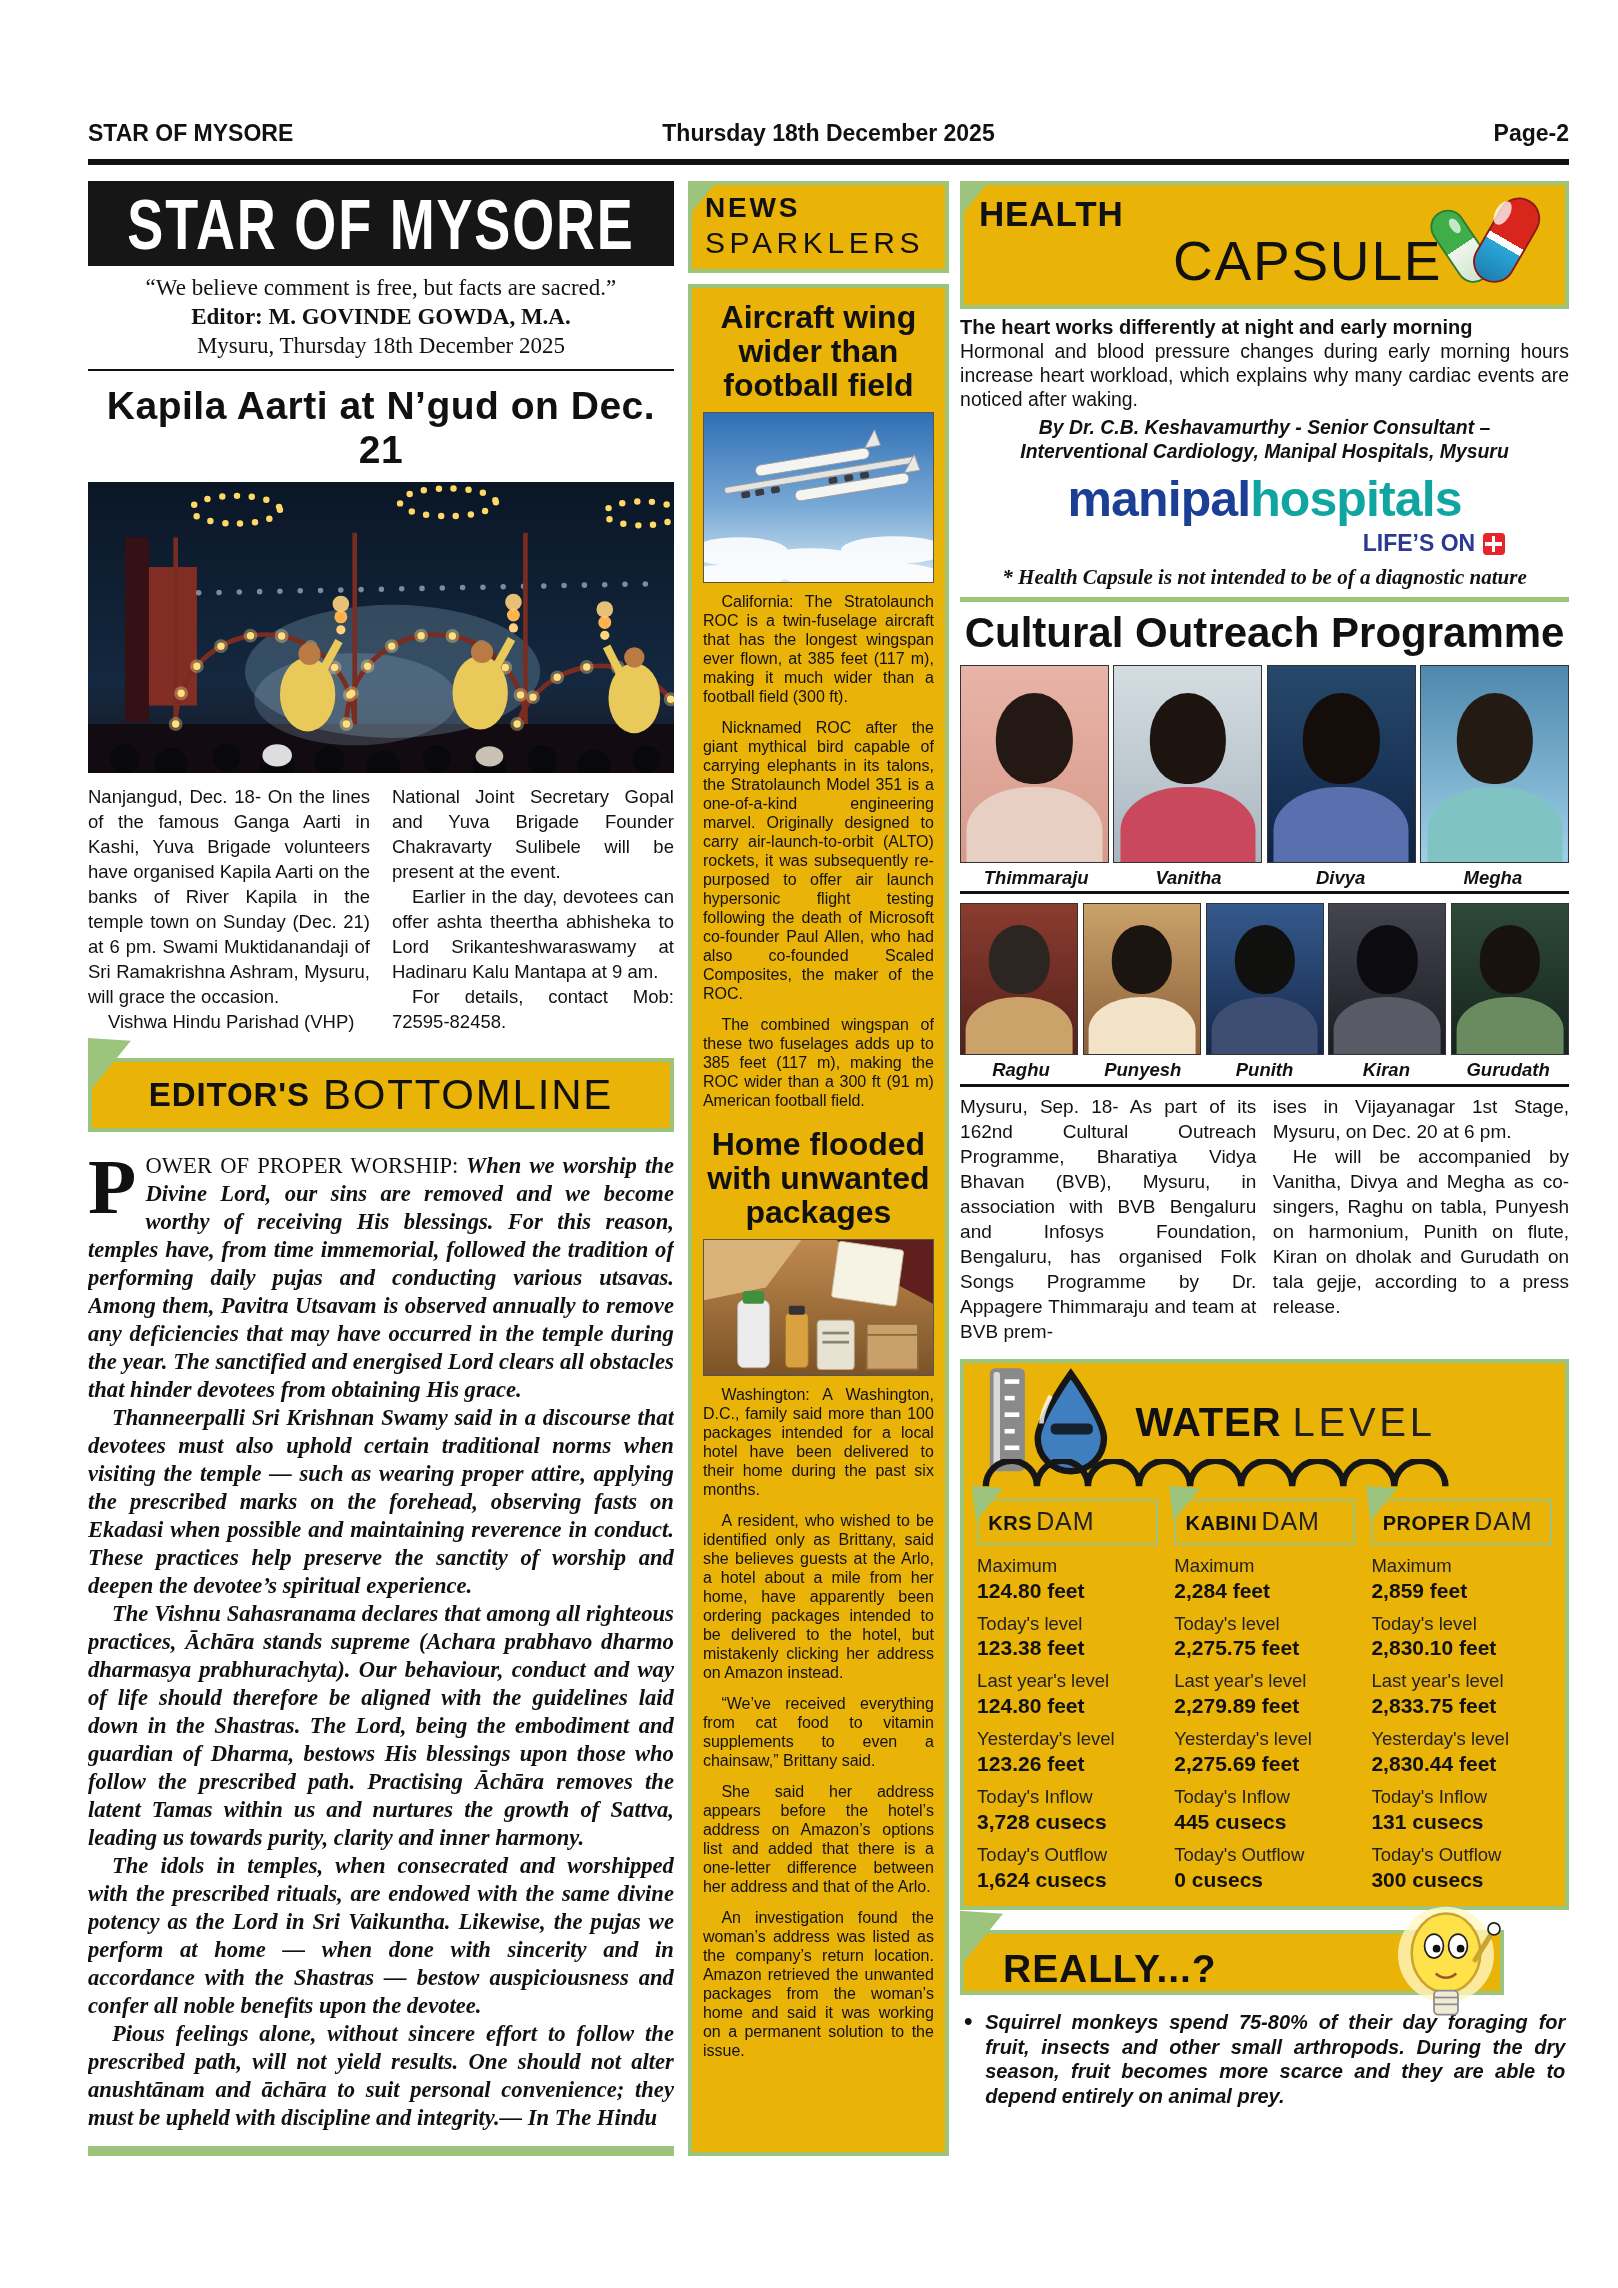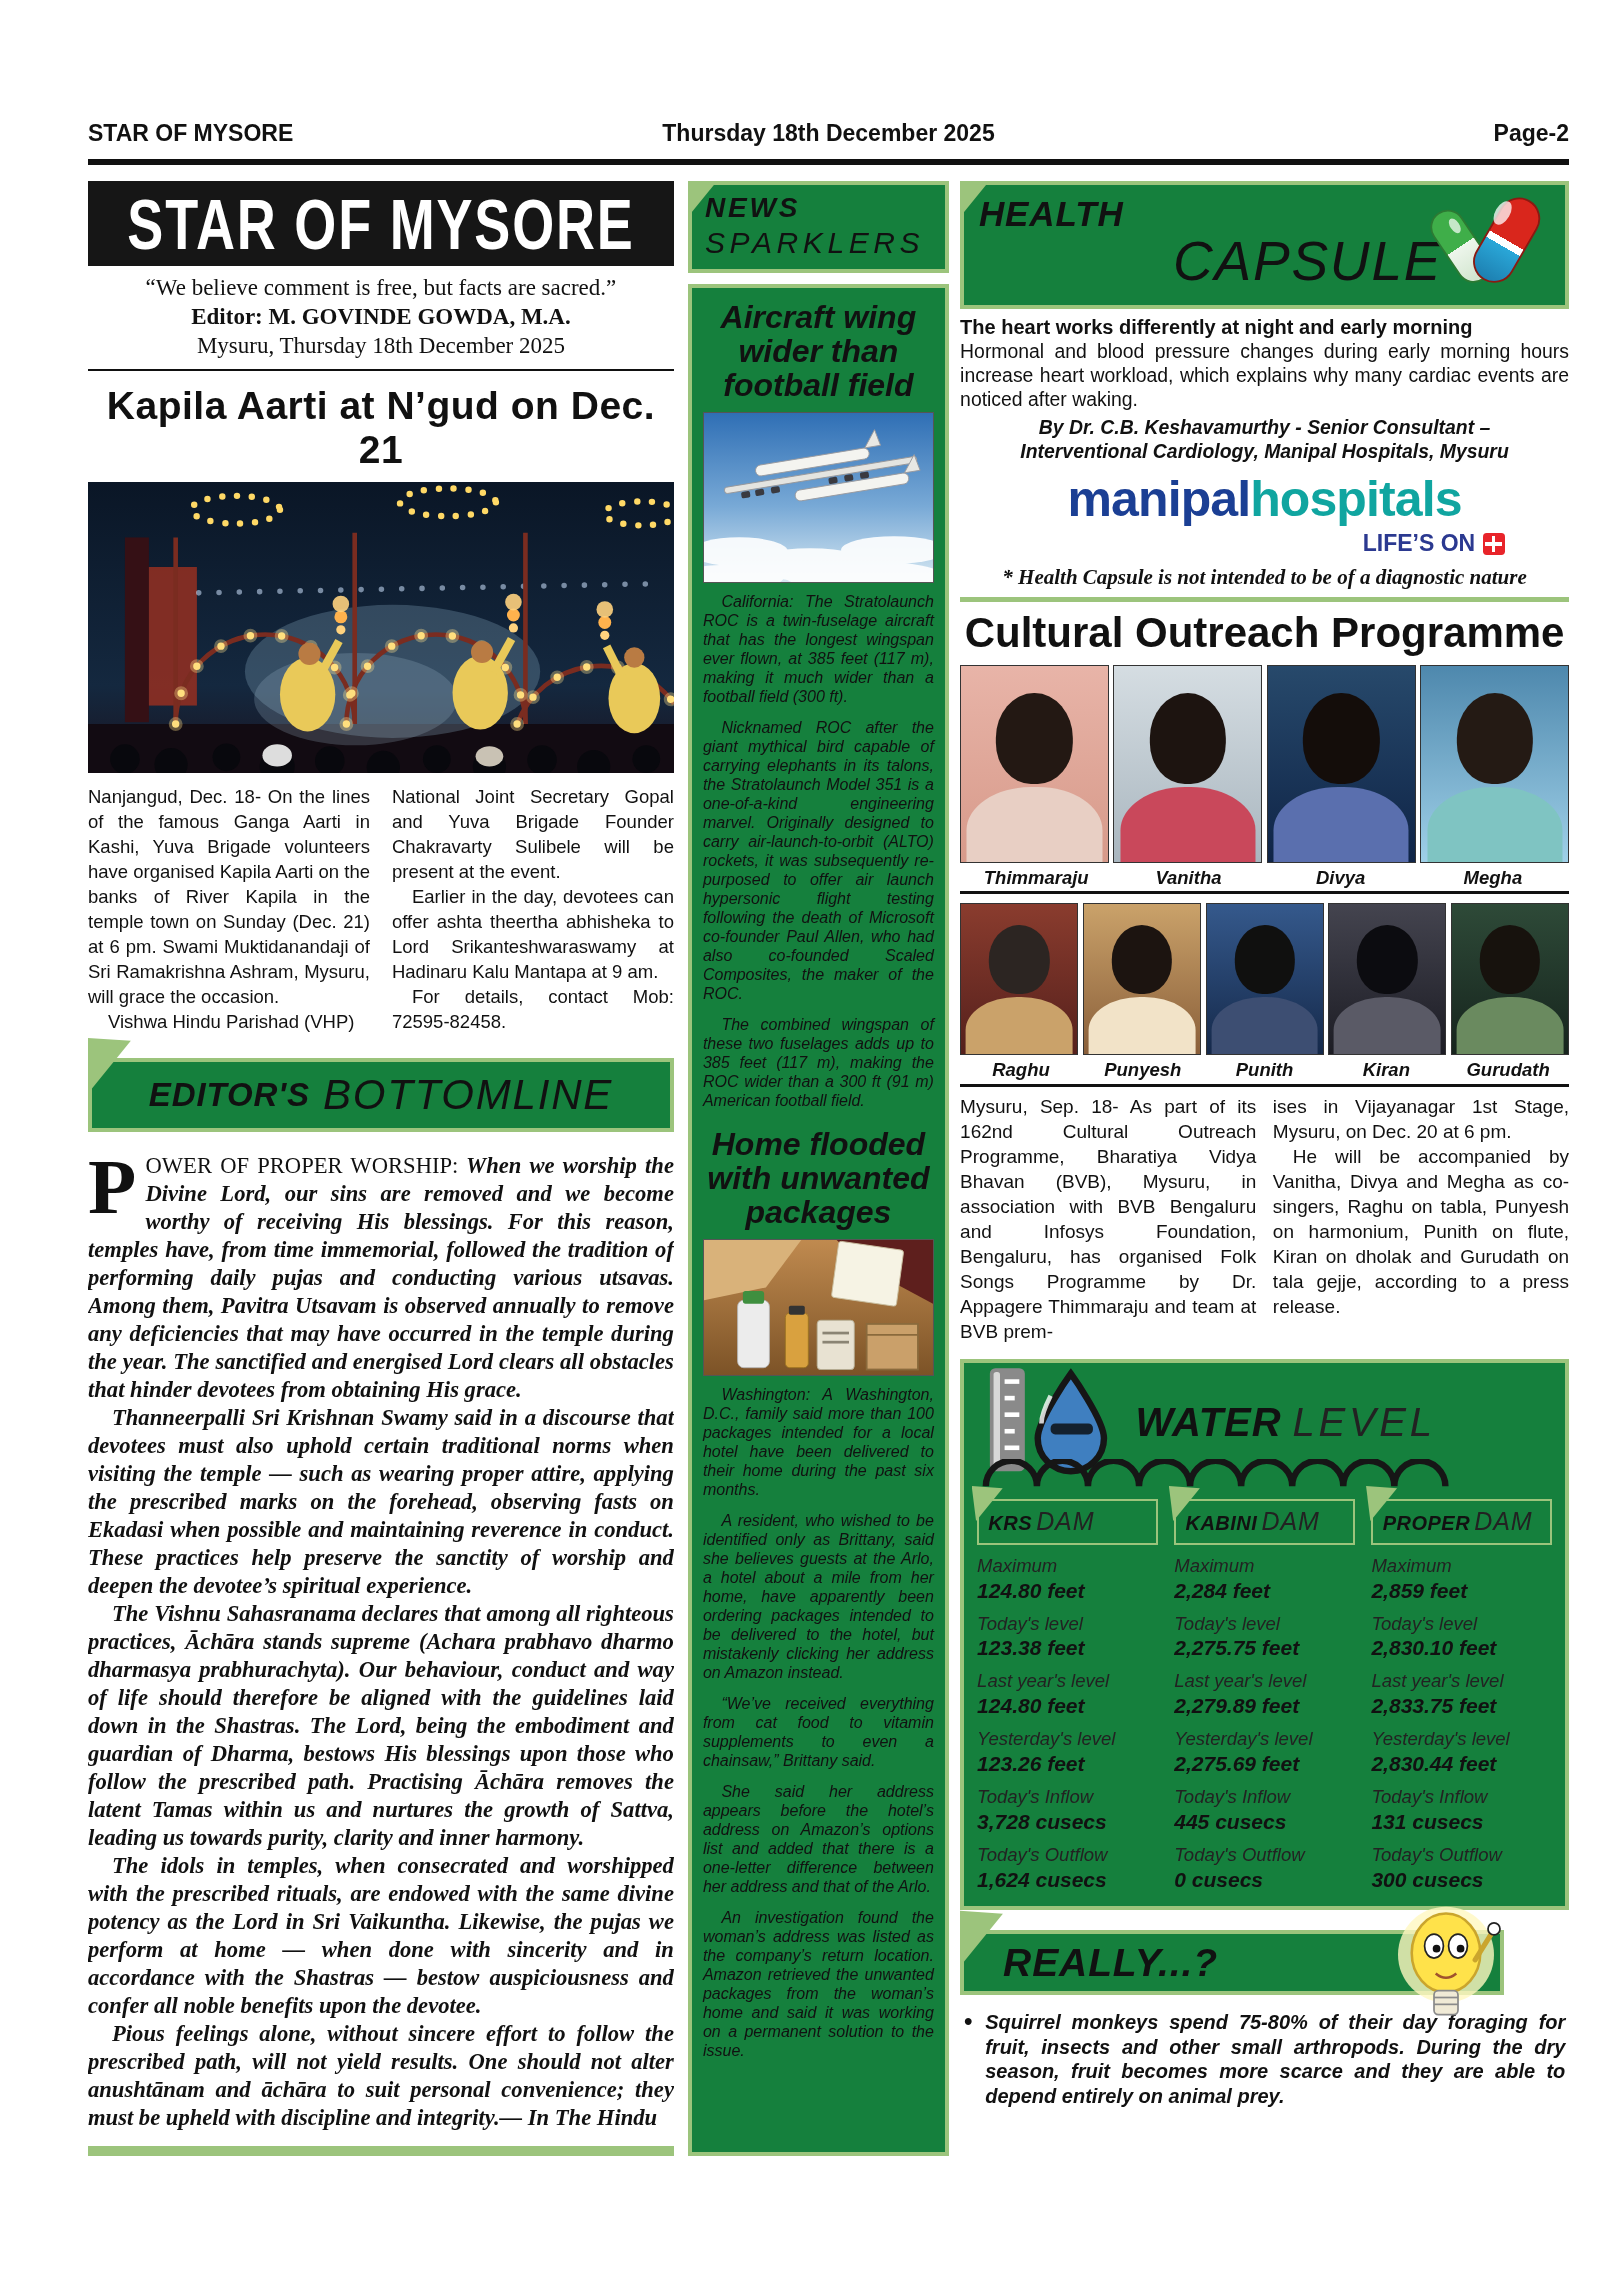--- a/index.html
+++ b/index.html
@@ -21,7 +21,7 @@
   .colL>*,.colM>*,.colR>*{flex-shrink:0;}
 
   
-  .gbox{border:4.6px solid var(--green);position:relative;background:#15803d;font-style:italic;}
+  .gbox{border:4.6px solid var(--green);position:relative;background:#eab308;}
   .arrow::after{content:"";position:absolute;top:-24px;left:-9.2px;width:48px;height:54px;
     background:var(--green);clip-path:polygon(0 0,100% 6%,14% 100%);}
   .endbar{height:10px;background:var(--green);margin-top:auto;}

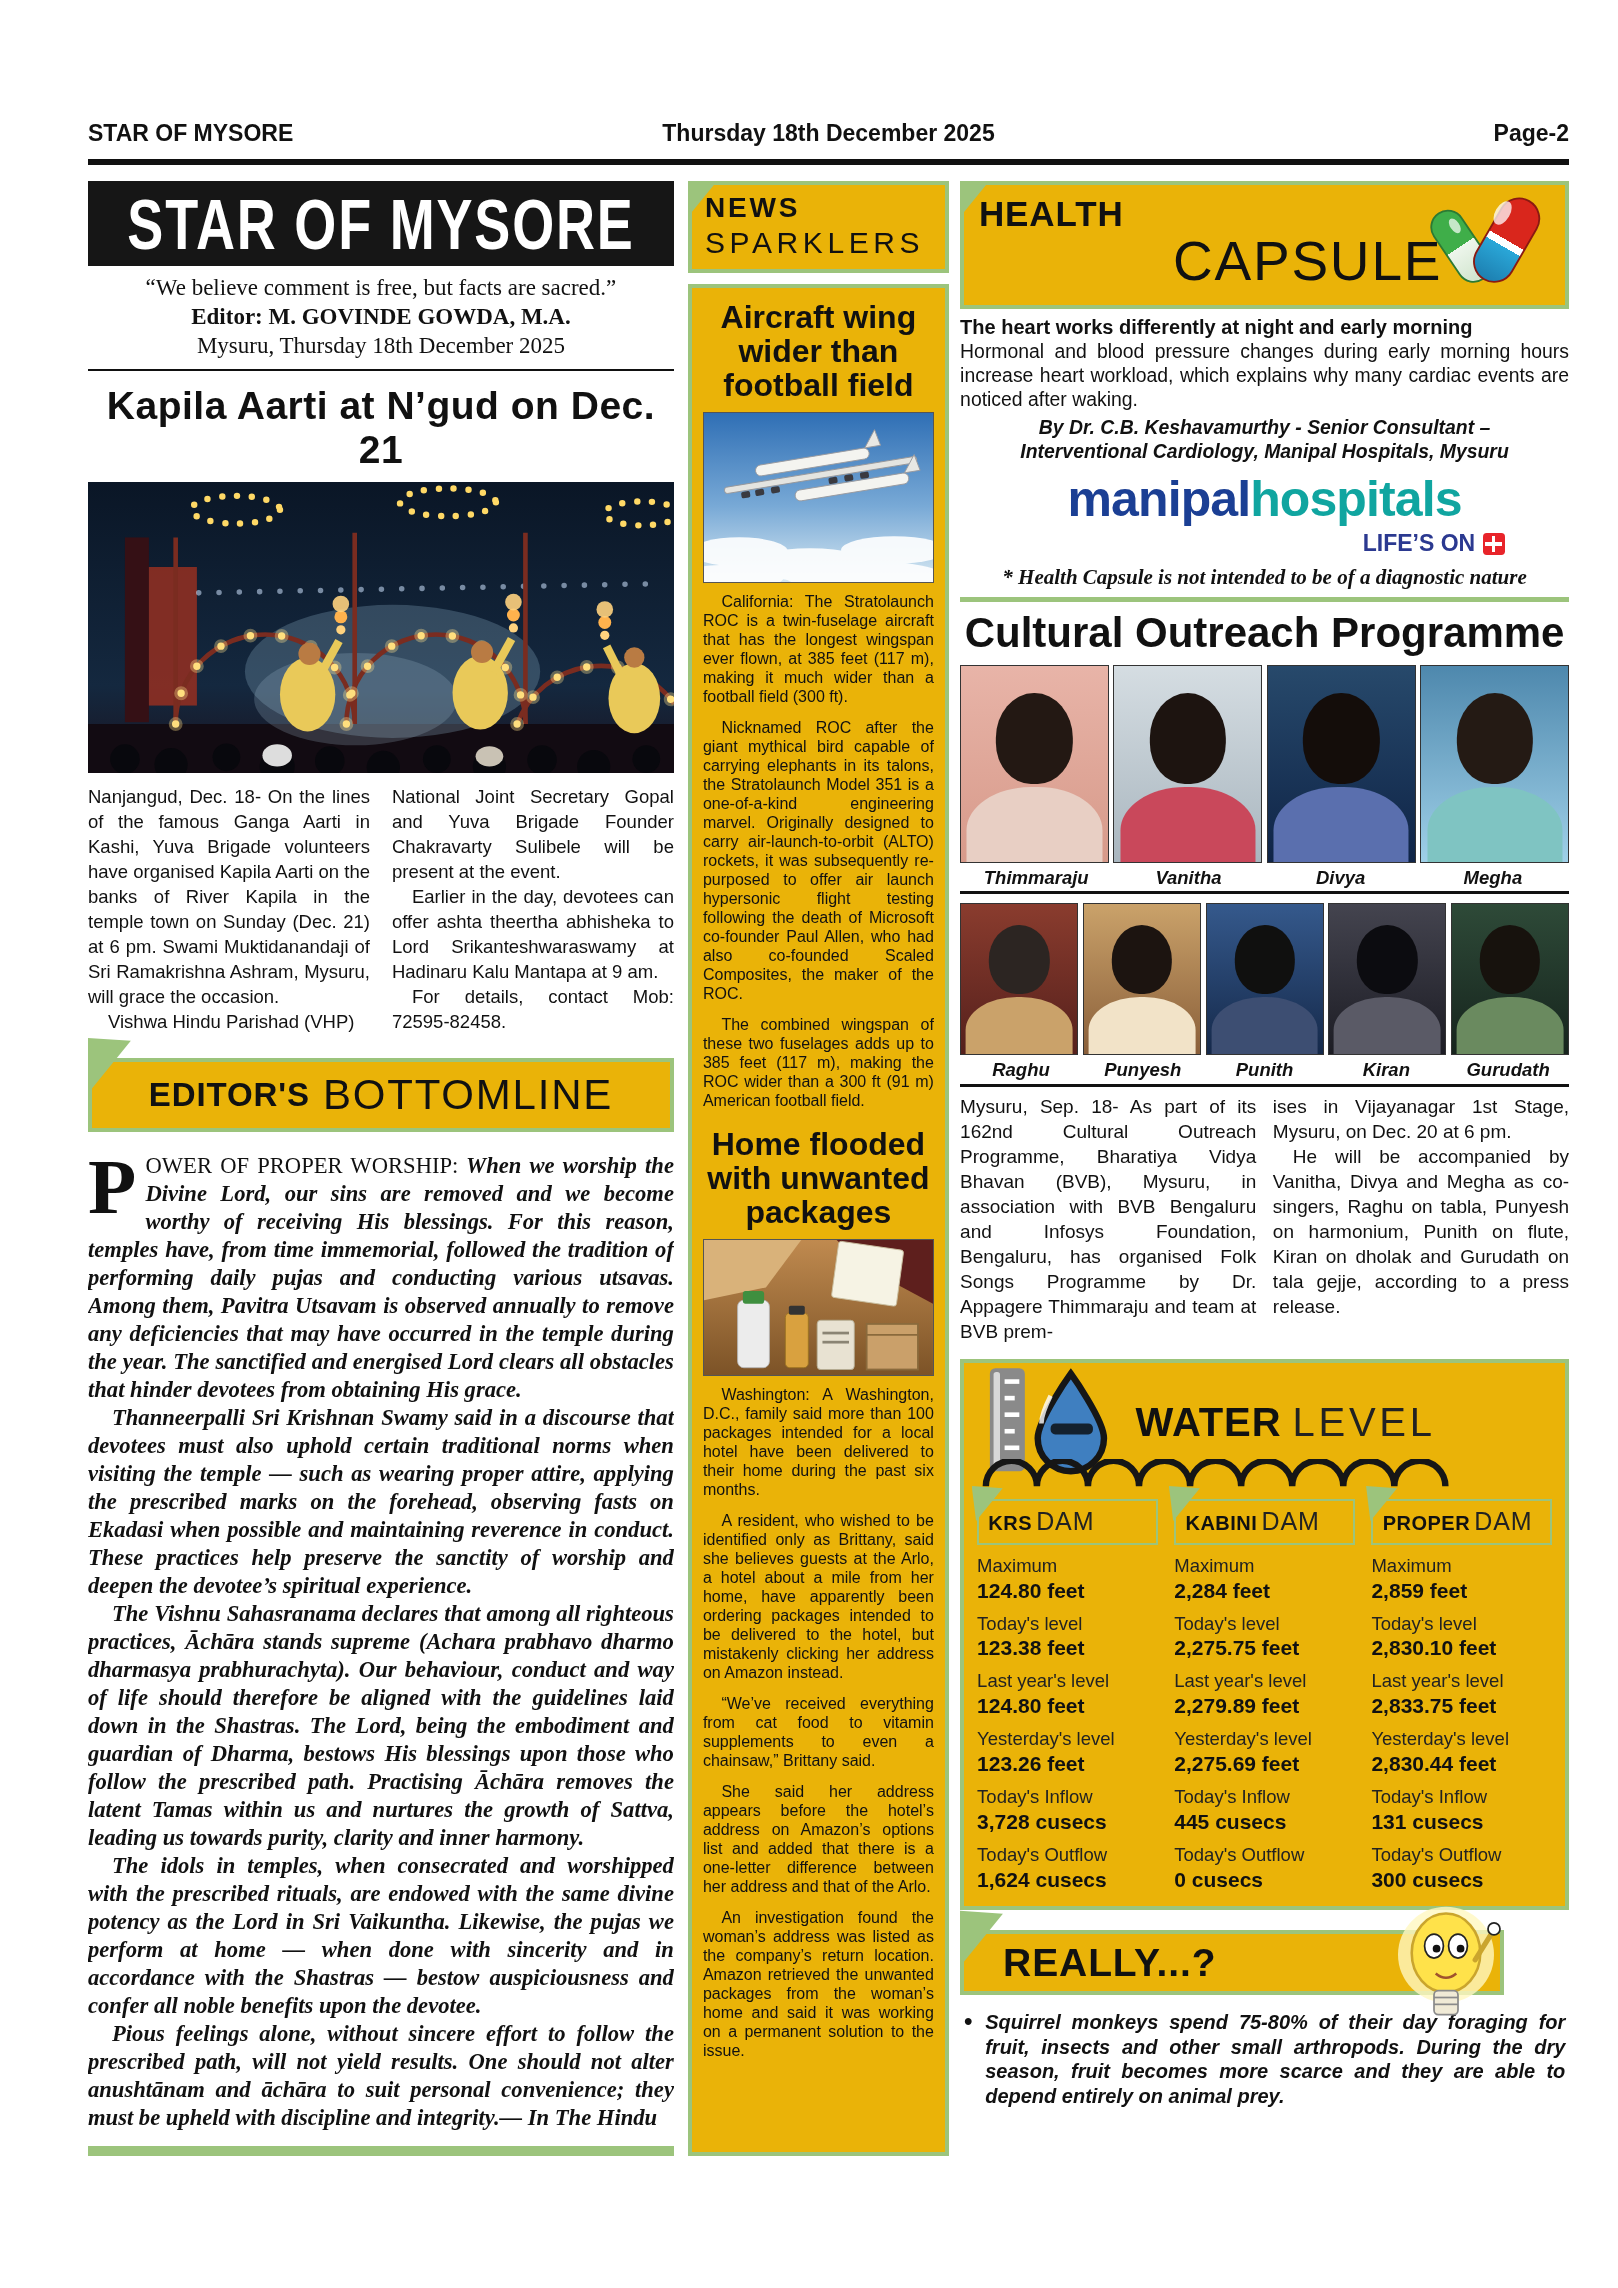--- a/index.html
+++ b/index.html
@@ -105,7 +105,7 @@
   .wv{font-size:21px;font-weight:bold;margin-top:1.8px;}
 
   
-  .reallybox{margin-top:20px;height:57px;display:flex;align-items:center;padding-left:39px;}
+  .reallybox{margin-top:20px;height:57px;display:flex;align-items:flex-end;padding-left:39px;}
   .reallybox .rt{font-size:39px;font-weight:bold;letter-spacing:0.9px;}
   .bulb{position:absolute;right:-5.5px;top:-31px;}
   .fact{display:flex;gap:13px;margin:14.8px 3.7px 0 3.7px;font-style:italic;font-weight:bold;font-size:20px;line-height:24.5px;text-align:justify;}

